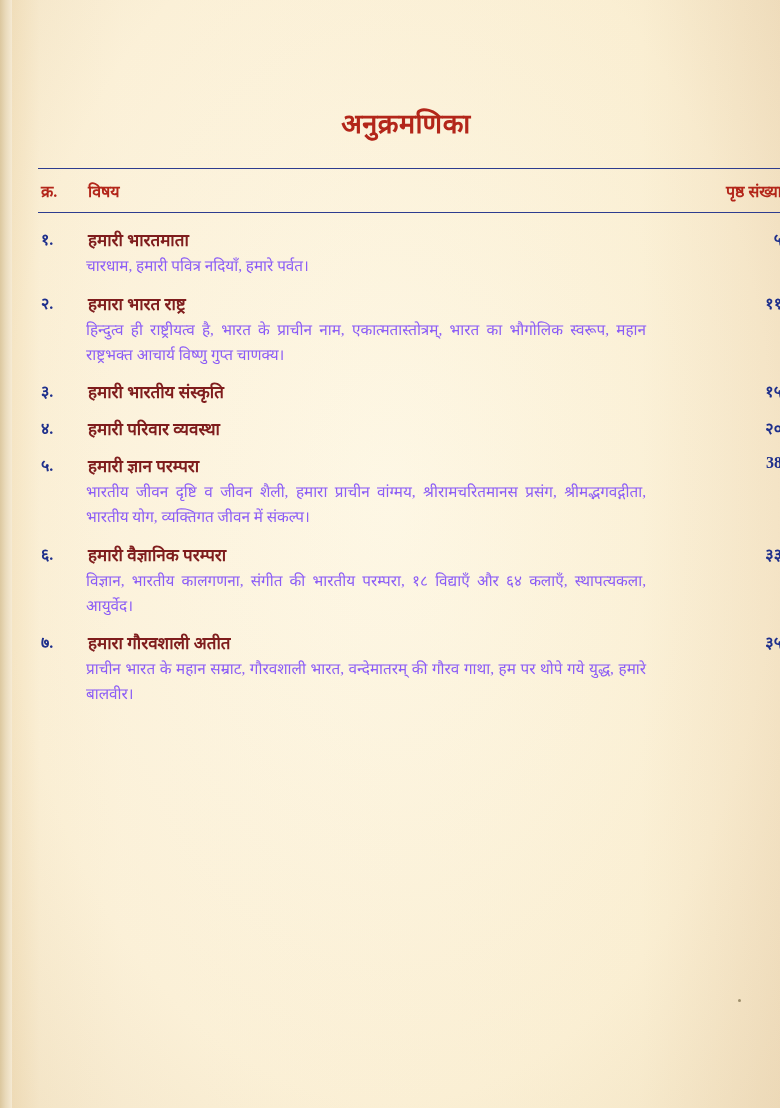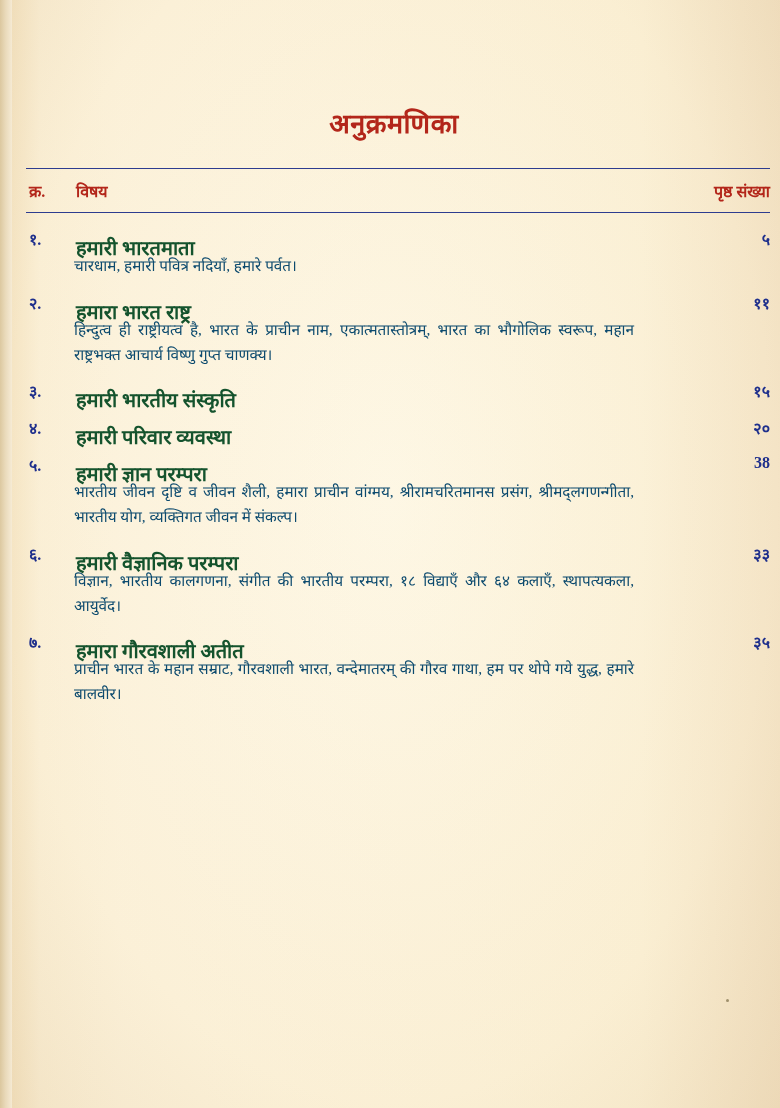--- a/index.html
+++ b/index.html
@@ -32,7 +32,7 @@
   }
   .content {
     position: absolute;
-    left: 4px; top: 0;
+    left: 16px; top: 0;
     width: 725px;
     height: 1108px;
   }

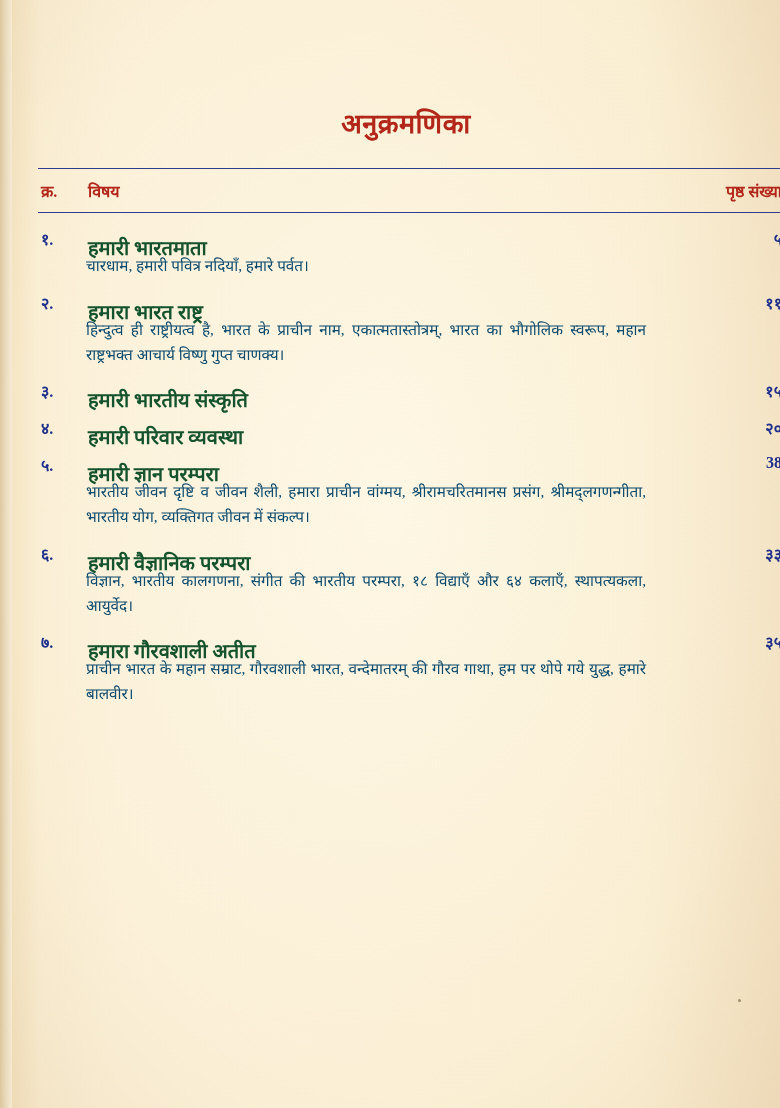--- a/index.html
+++ b/index.html
@@ -96,10 +96,9 @@
     position: absolute;
     left: 50px;
     top: 0;
-    color: #14532d;
-    font-size: 20px;
-    font-weight: bold;
-    margin-top: 6px;
+    color: #7f1d1d;
+    font-size: 17px;
+    font-weight: bold;
   }
   .pageno {
     position: absolute;

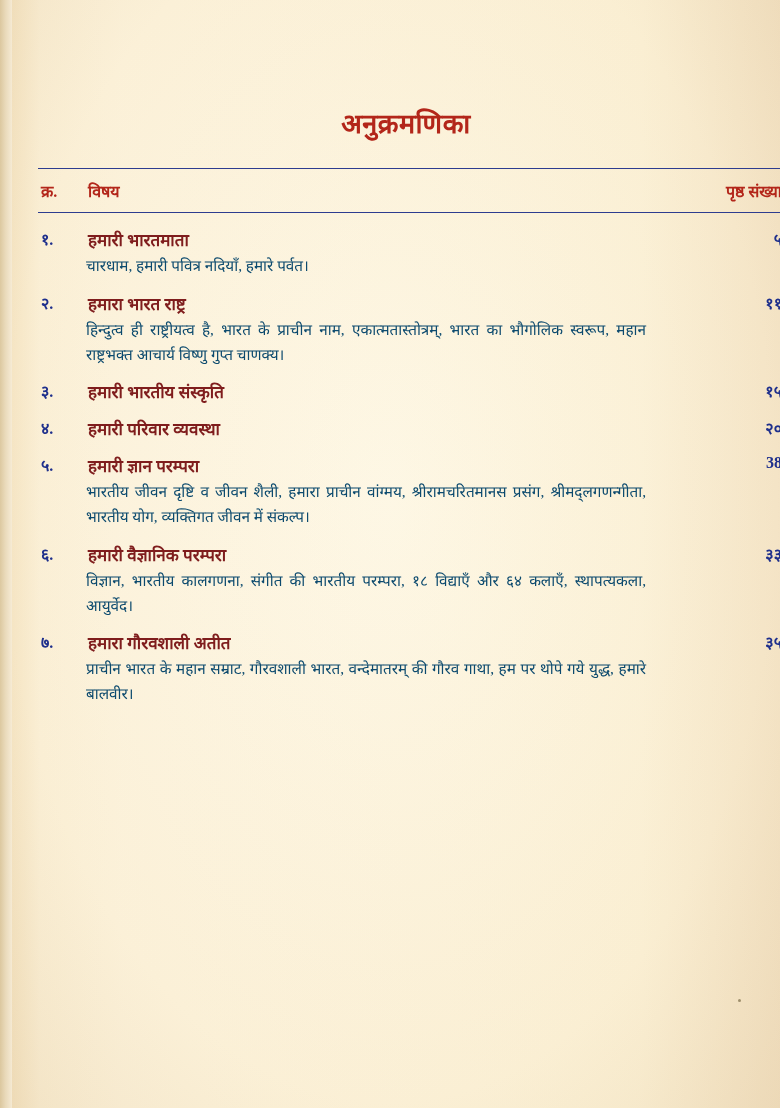--- a/index.html
+++ b/index.html
@@ -112,7 +112,7 @@
   .desc {
     margin: 2px 0 0 48px;
     width: 560px;
-    color: #0c4a6e;
+    color: #8b5cf6;
     font-size: 15.3px;
     line-height: 1.62;
     text-align: justify;

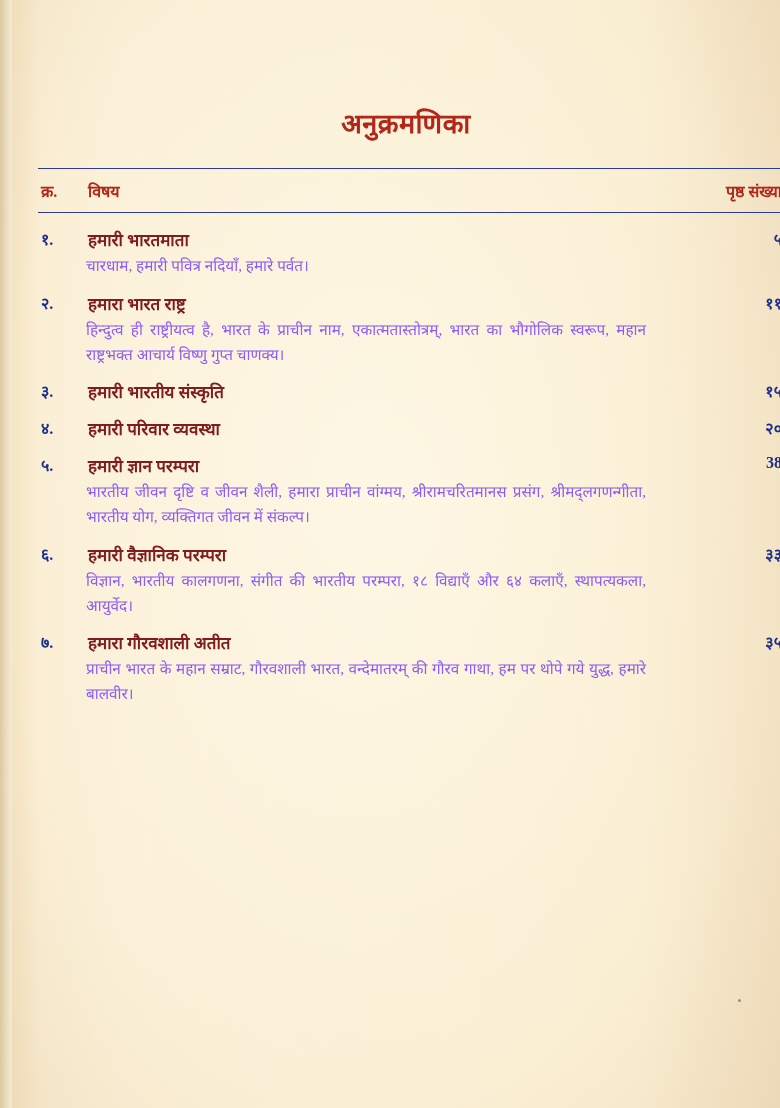--- a/index.html
+++ b/index.html
@@ -191,7 +191,7 @@
         <span class="chapter">हमारी ज्ञान परम्परा</span>
         <span class="pageno">38</span>
       </div>
-      <div class="desc">भारतीय जीवन दृष्टि व जीवन शैली, हमारा प्राचीन वांग्मय, श्रीरामचरितमानस प्रसंग, श्रीमद्लगणन्गीता, भारतीय योग, व्यक्तिगत जीवन में संकल्प।</div>
+      <div class="desc">भारतीय जीवन दृष्टि व जीवन शैली, हमारा प्राचीन वांग्मय, श्रीरामचरितमानस प्रसंग, श्रीमद्भगवद्गीता, भारतीय योग, व्यक्तिगत जीवन में संकल्प।</div>
     </div>
 
     <div class="entry">

